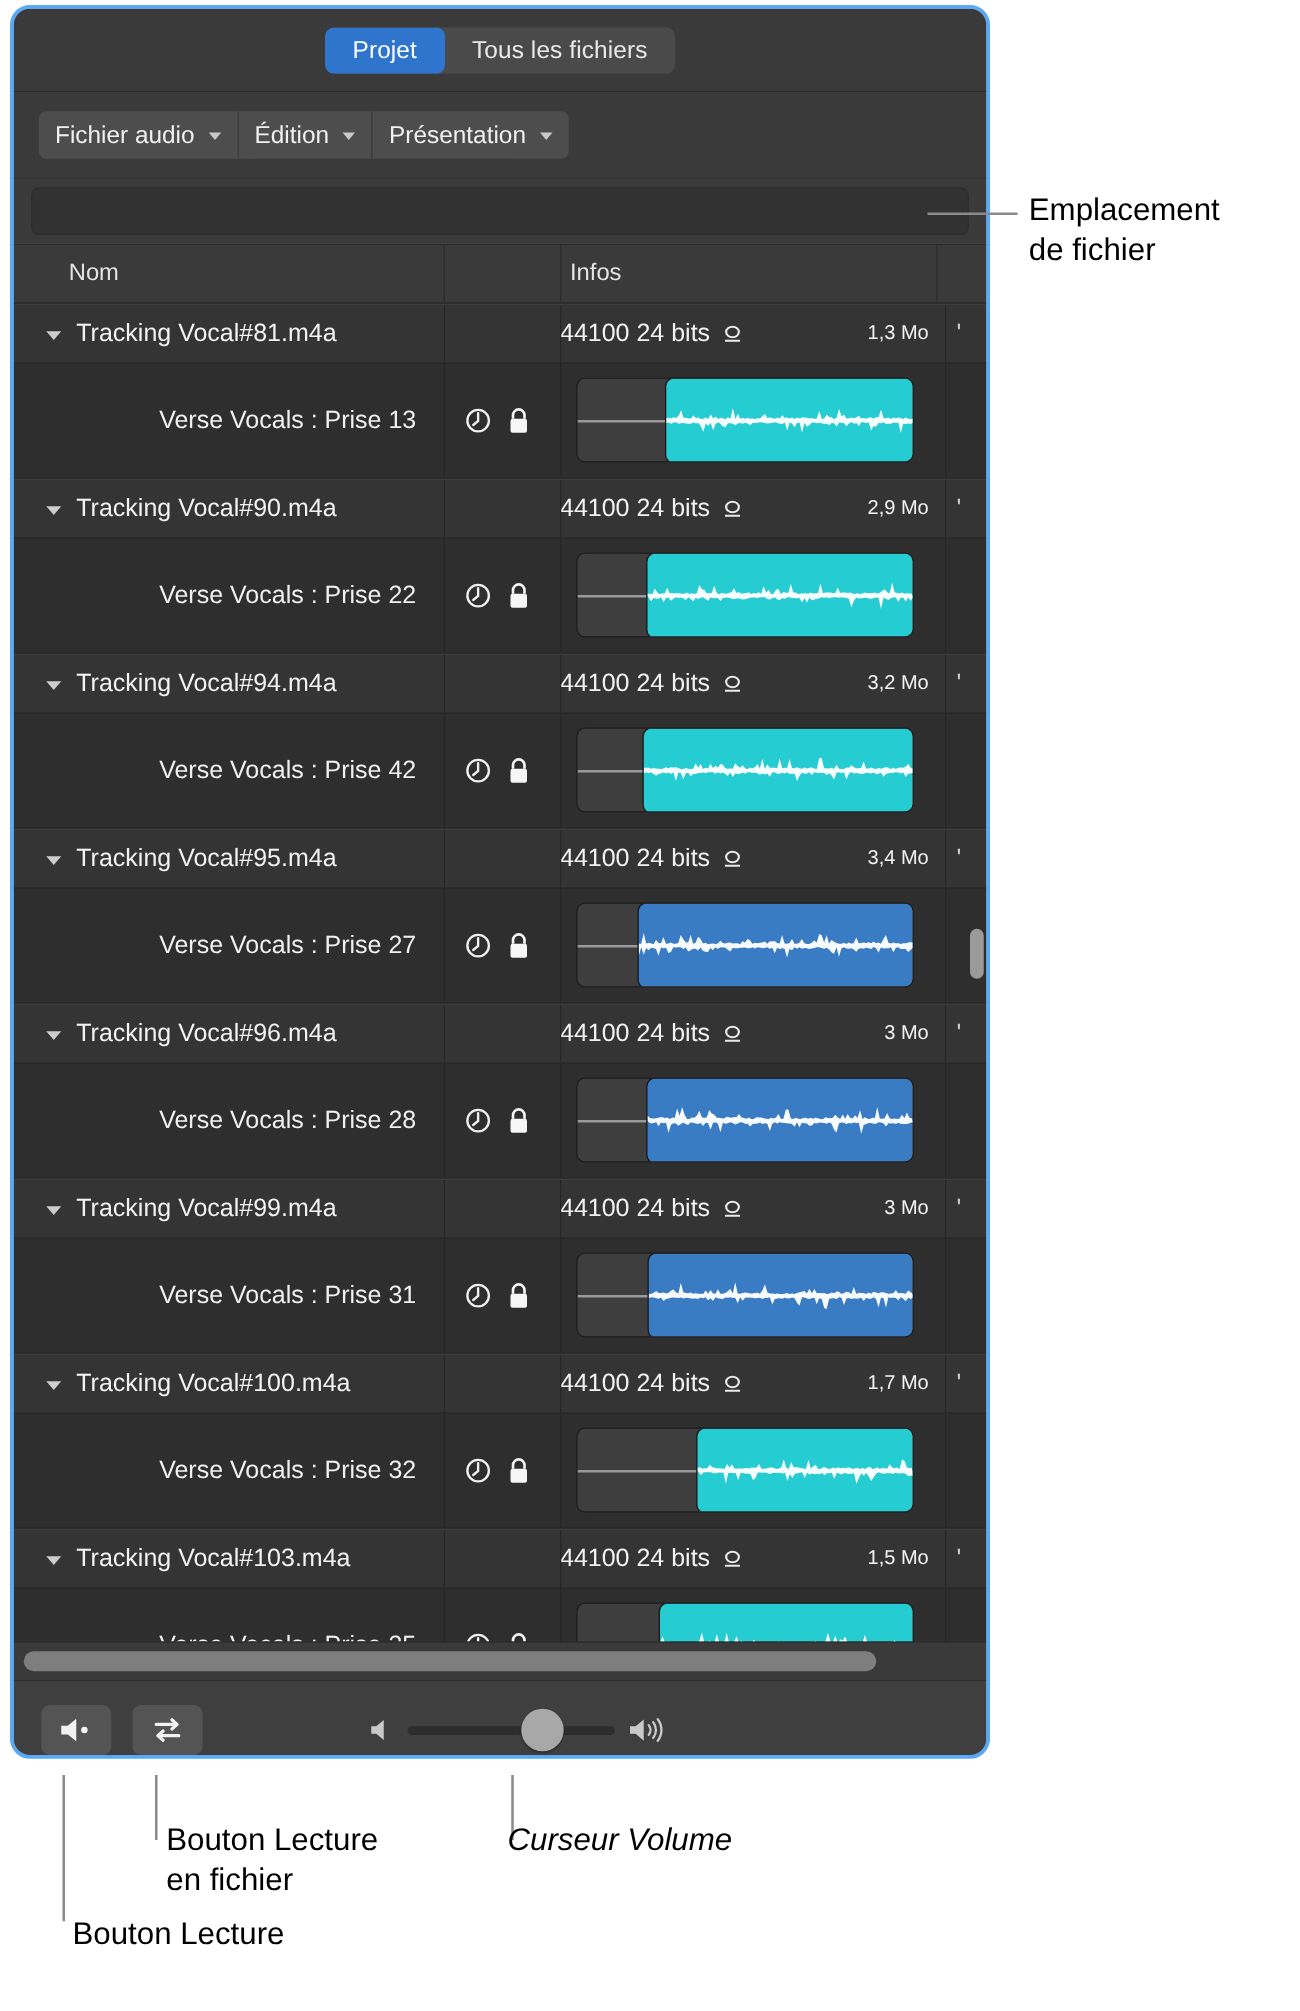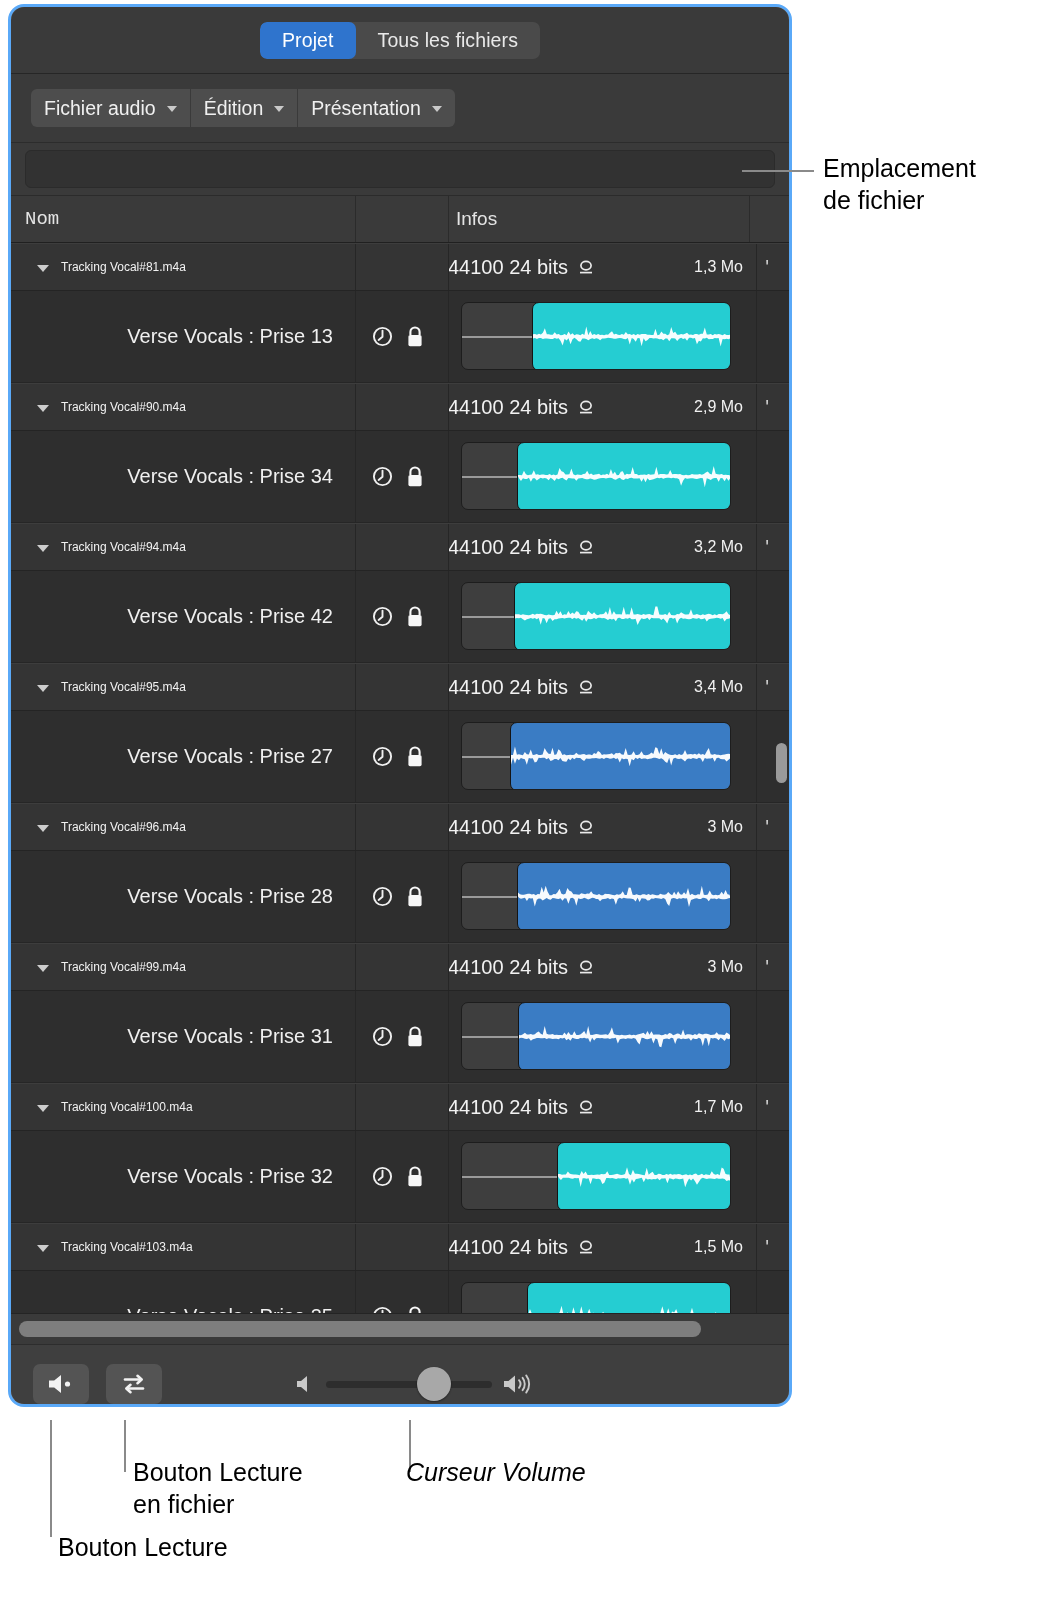--- a/index.html
+++ b/index.html
@@ -181,7 +181,7 @@
   </div>
 
   <div id="colhdr">
-    <div class="colcell" style="width:344px;padding-left:14px;box-sizing:border-box;font-family:Liberation Mono, monospace;">Nom</div>
+    <div class="colcell" style="width:344px;padding-left:44px;box-sizing:border-box;">Nom</div>
     <div class="colsep"></div>
     <div class="colcell" style="width:92px;"></div>
     <div class="colsep"></div>

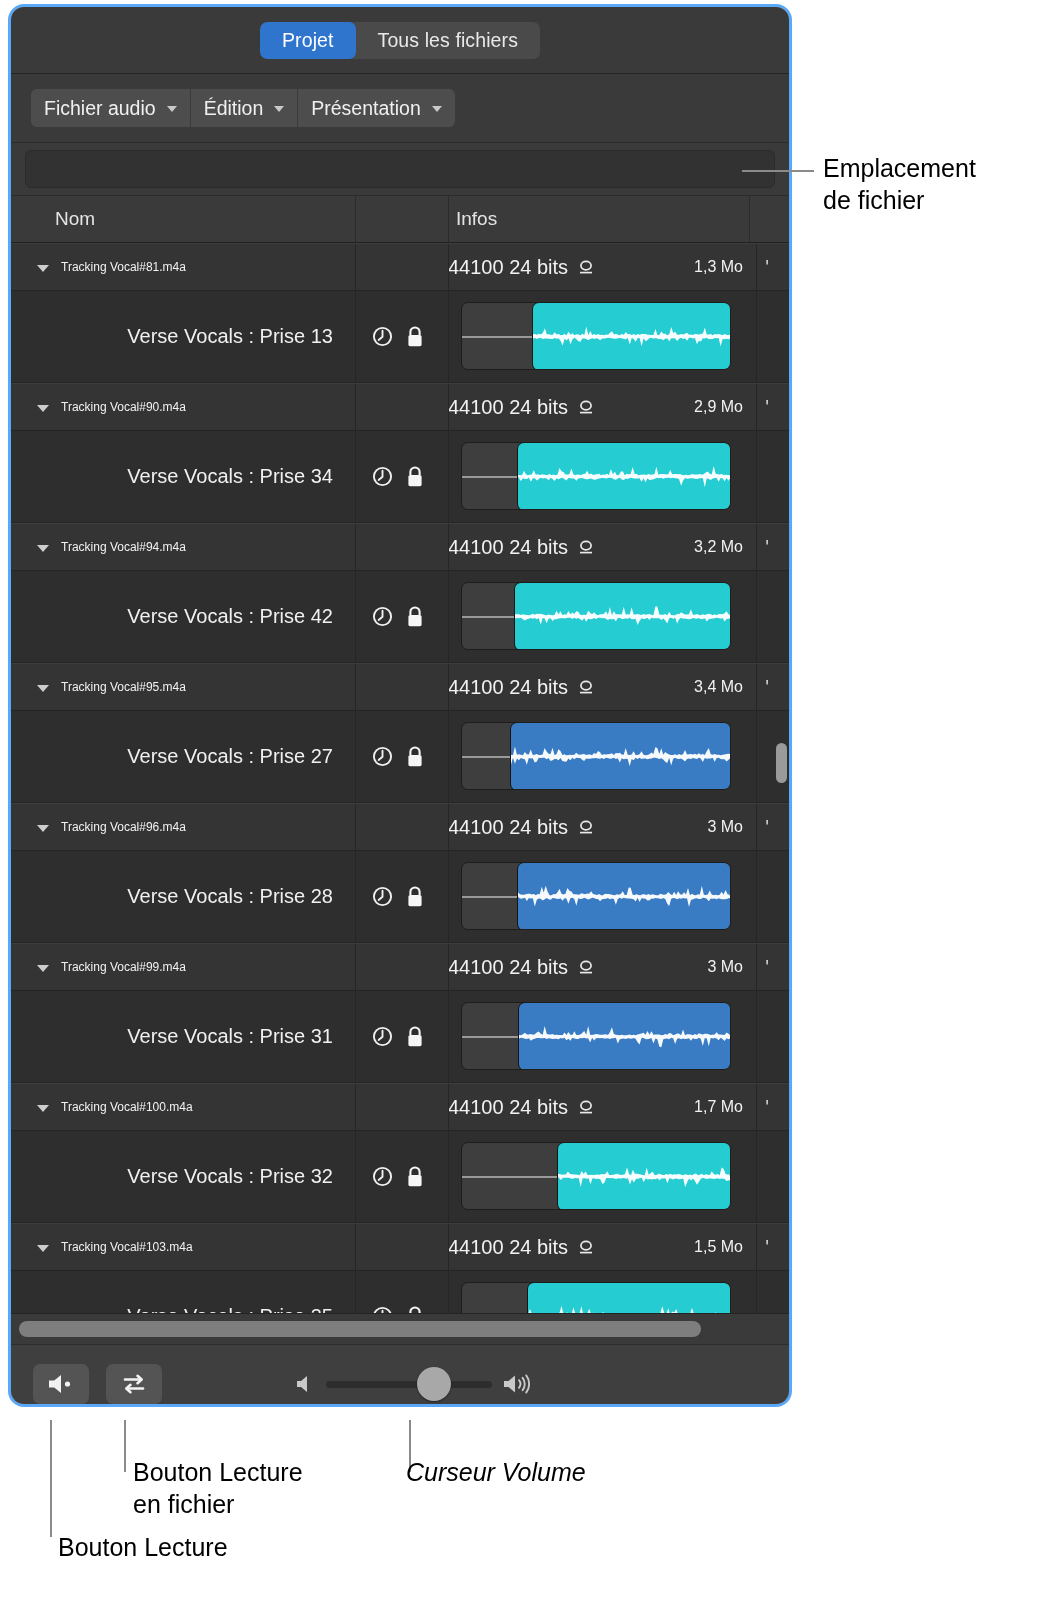--- a/index.html
+++ b/index.html
@@ -76,7 +76,7 @@
     width:0;height:0;border-left:6px solid transparent;border-right:6px solid transparent;
     border-top:7px solid #cdcdcd;margin-left:26px;margin-right:12px;margin-top:3px;
   }
-  .grp .gname{font-size:12px;color:#f2f2f2;}
+  .grp .gname{font-size:20px;color:#f2f2f2;}
   .grp .ginfo{
     position:absolute;left:437px;font-size:20px;color:#f2f2f2;
     display:flex;align-items:center;gap:9px;

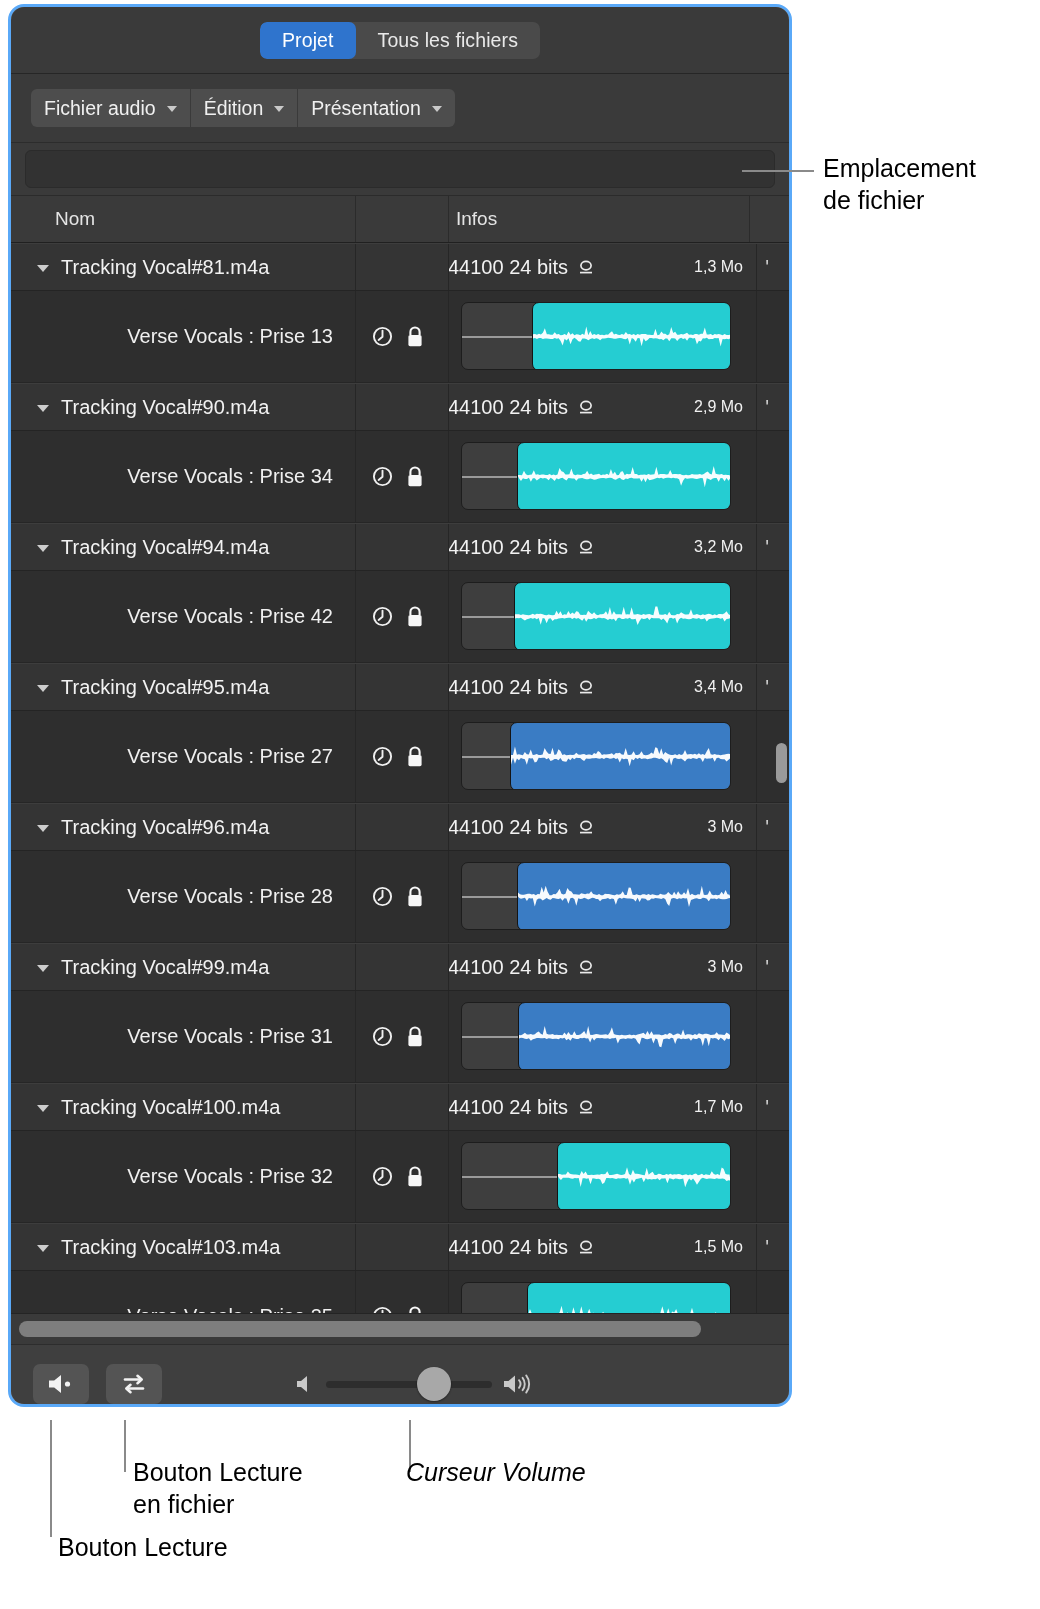--- a/index.html
+++ b/index.html
@@ -250,7 +250,7 @@
         <div class="vsep" style="left: 745px;"></div>
       </div>
       <div class="child">
-        <span class="cname">Verse Vocals : Prise 34</span>
+        <span class="cname">Verse Vocals : Prise 22</span>
         <div class="icons">
           <svg width="23" height="23" viewBox="0 0 23 23">
             <circle cx="11.5" cy="11.5" r="8.6" fill="none" stroke="#f0f0f0" stroke-width="1.9"></circle>

